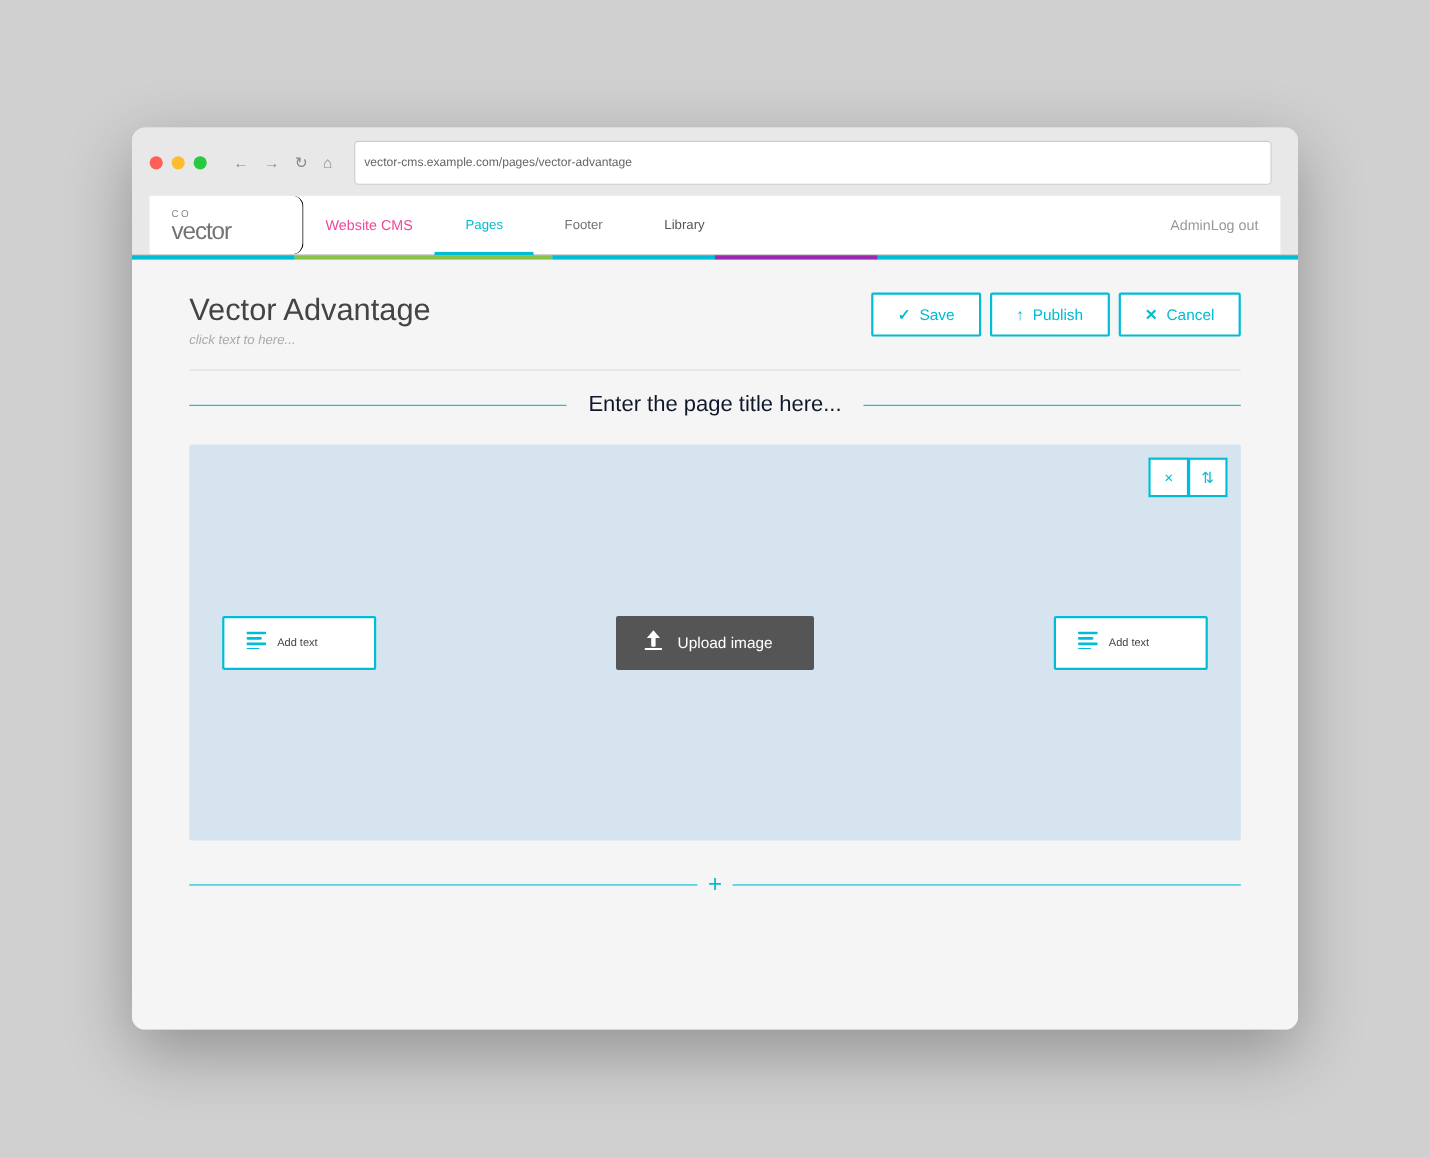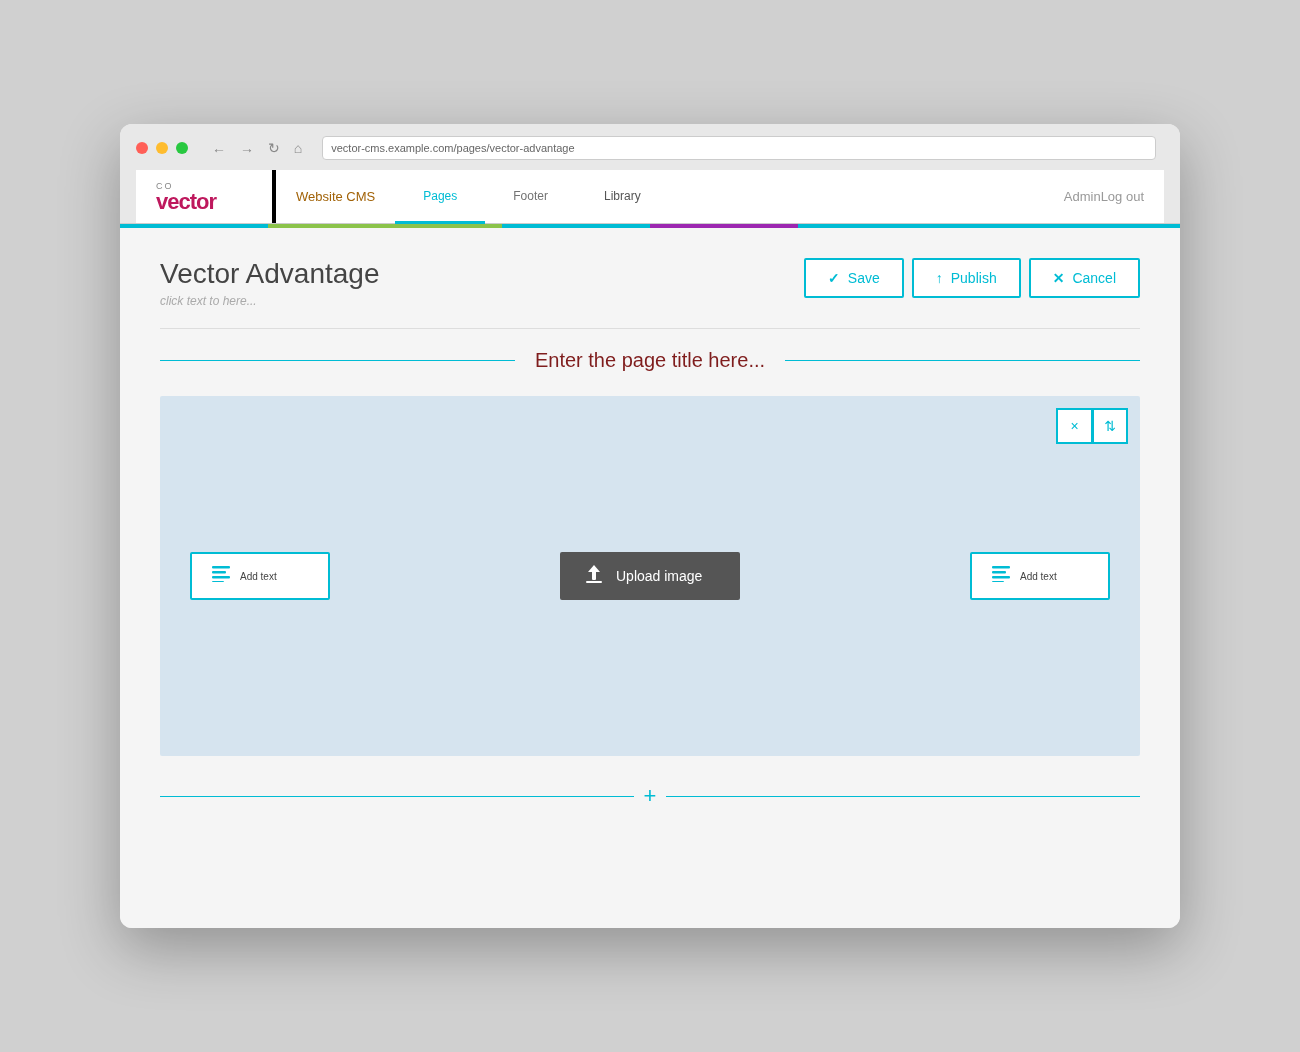--- a/index.html
+++ b/index.html
@@ -62,7 +62,7 @@
 
     .address-bar {
       flex: 1;
-      height: 24px;
+      height: 40px;
       background: white;
       border: 1px solid #ccc;
       border-radius: 4px;

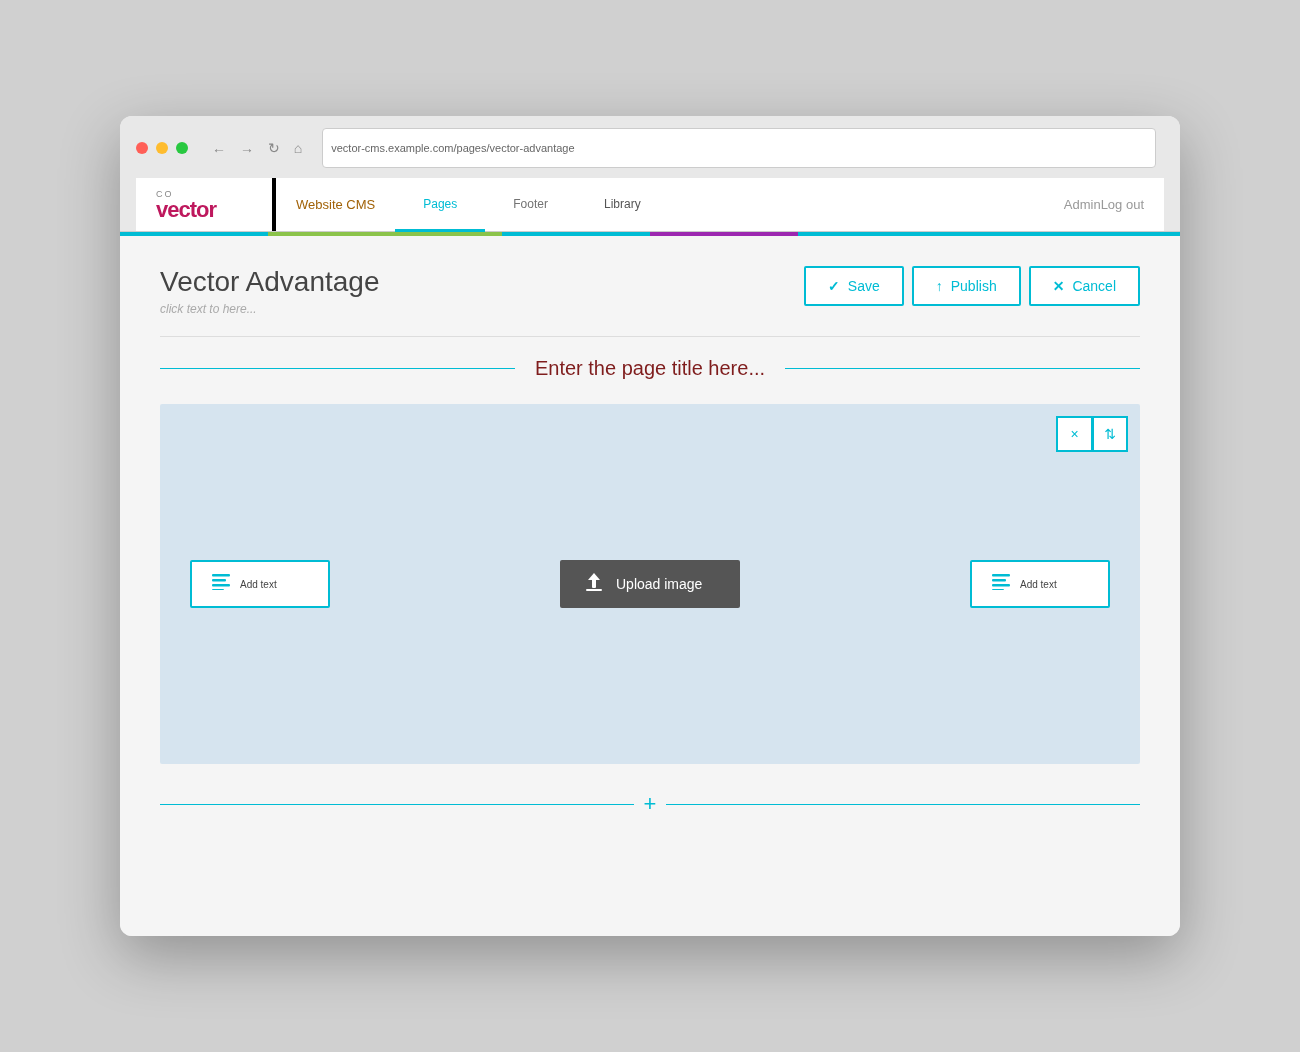--- a/index.html
+++ b/index.html
@@ -86,8 +86,9 @@
       display: flex;
       align-items: center;
       padding: 0 20px;
-      border-right: 4px solid #000000;
+      border-right: 1px solid #000000;
       min-width: 140px;
+      border-radius: 10px;
     }
 
     .logo-text {

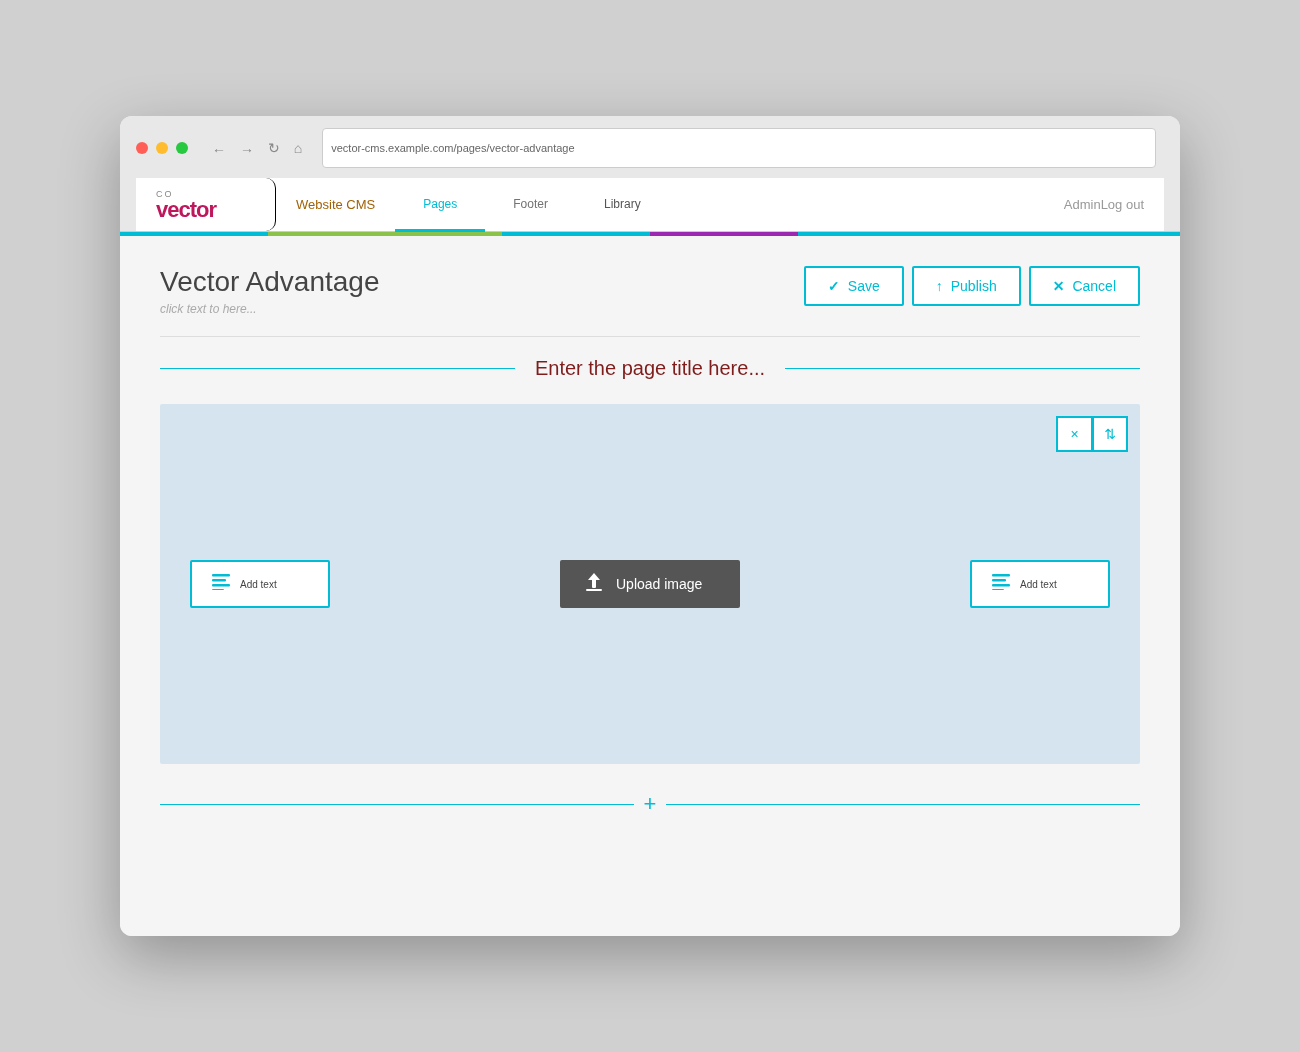--- a/index.html
+++ b/index.html
@@ -93,8 +93,8 @@
 
     .logo-text {
       font-size: 22px;
-      font-weight: 700;
-      color: #be185d;
+      font-weight: 400;
+      color: #737373;
       letter-spacing: -1px;
       line-height: 1;
     }

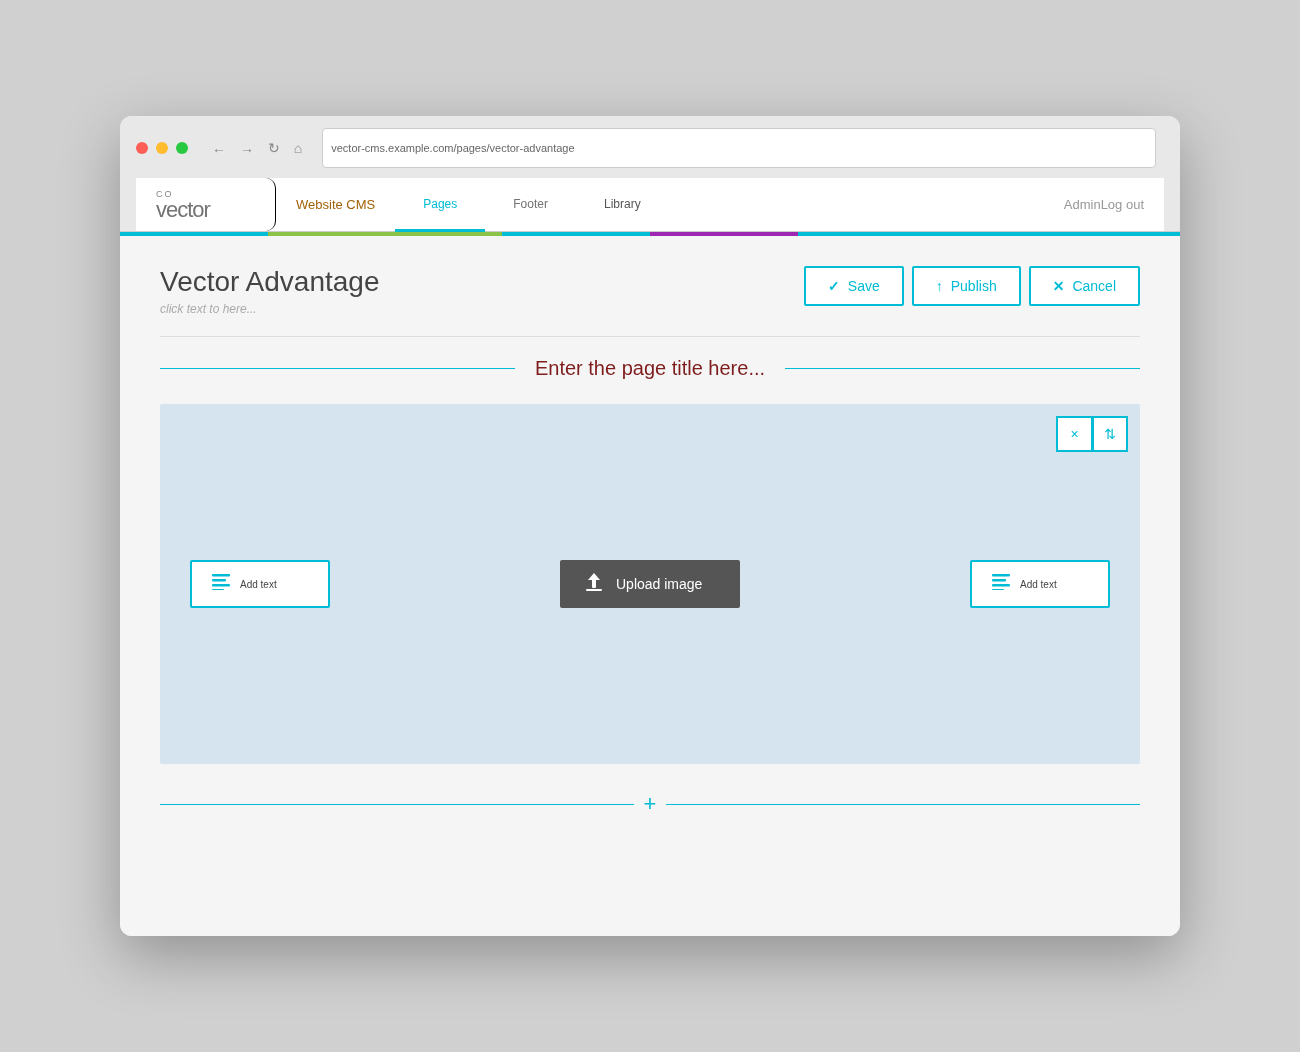--- a/index.html
+++ b/index.html
@@ -109,7 +109,7 @@
     .nav-label {
       padding: 18px 20px;
       font-size: 13px;
-      color: #a16207;
+      color: #ec4899;
       display: flex;
       align-items: center;
       text-align: right;

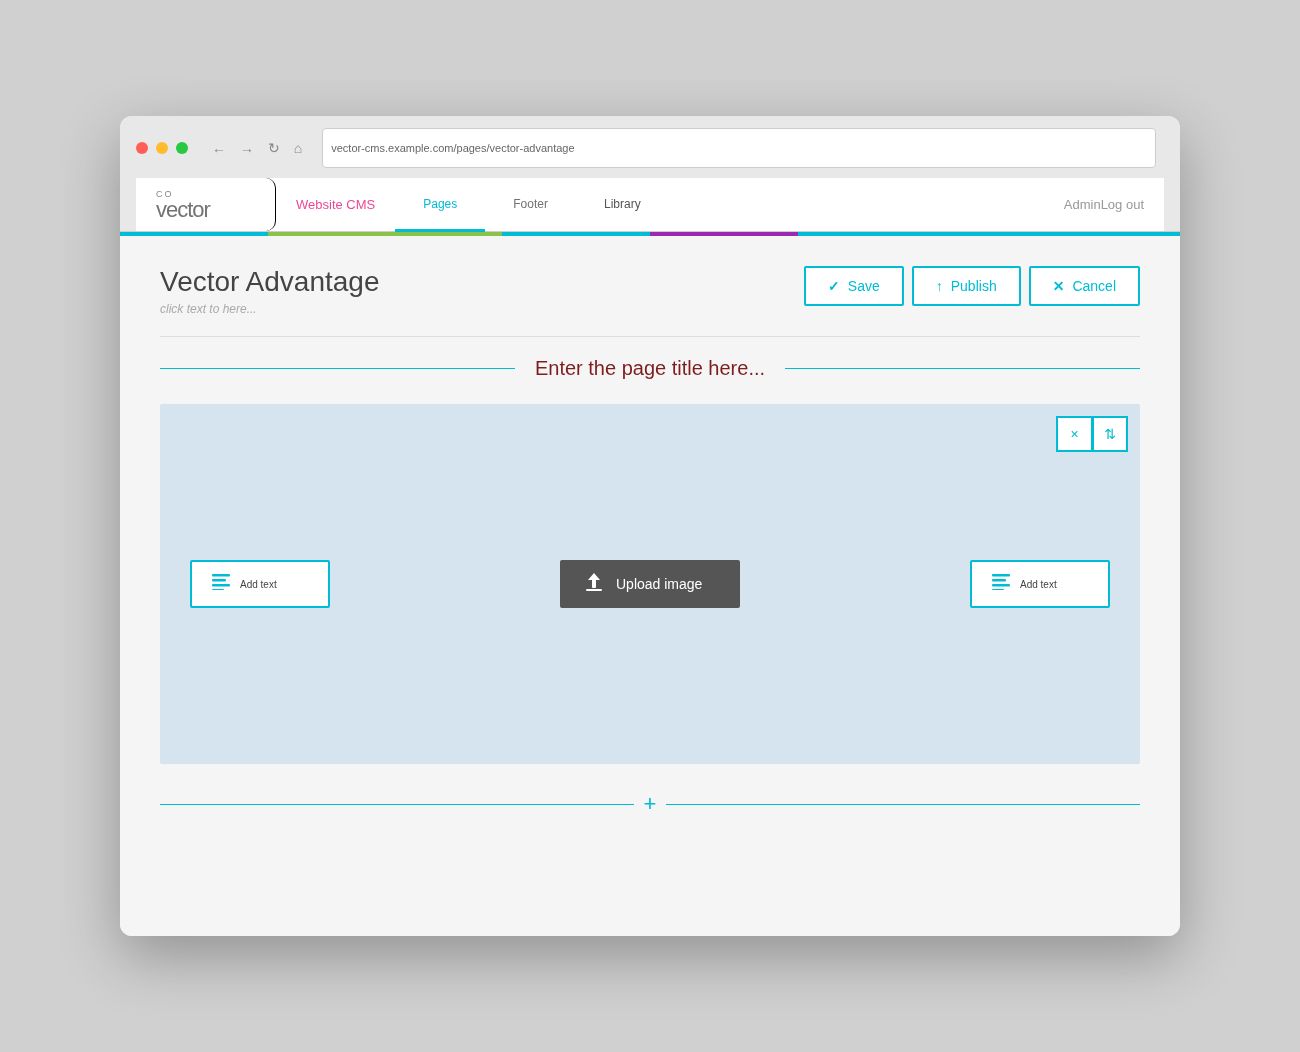--- a/index.html
+++ b/index.html
@@ -171,7 +171,7 @@
     
     .page-content {
       background: #f5f5f5;
-      padding: 30px 40px;
+      padding: 30px 52px;
       min-height: 700px;
     }
 

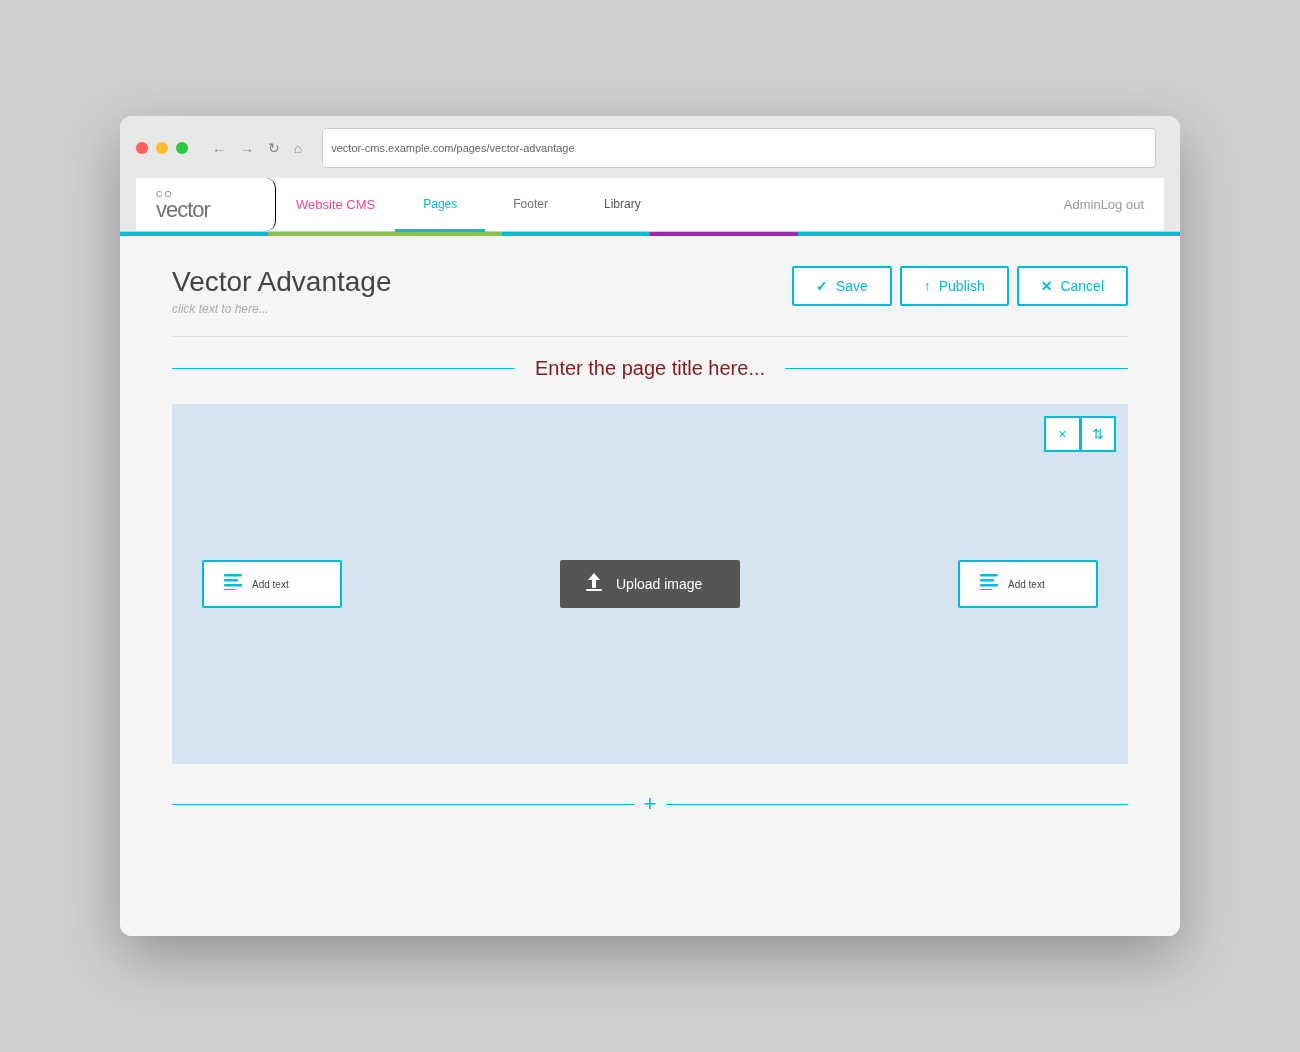--- a/index.html
+++ b/index.html
@@ -235,7 +235,7 @@
 
     .title-text-placeholder {
       padding: 0 20px;
-      color: #7f1d1d;
+      color: #0f172a;
       font-size: 20px;
     }
 

